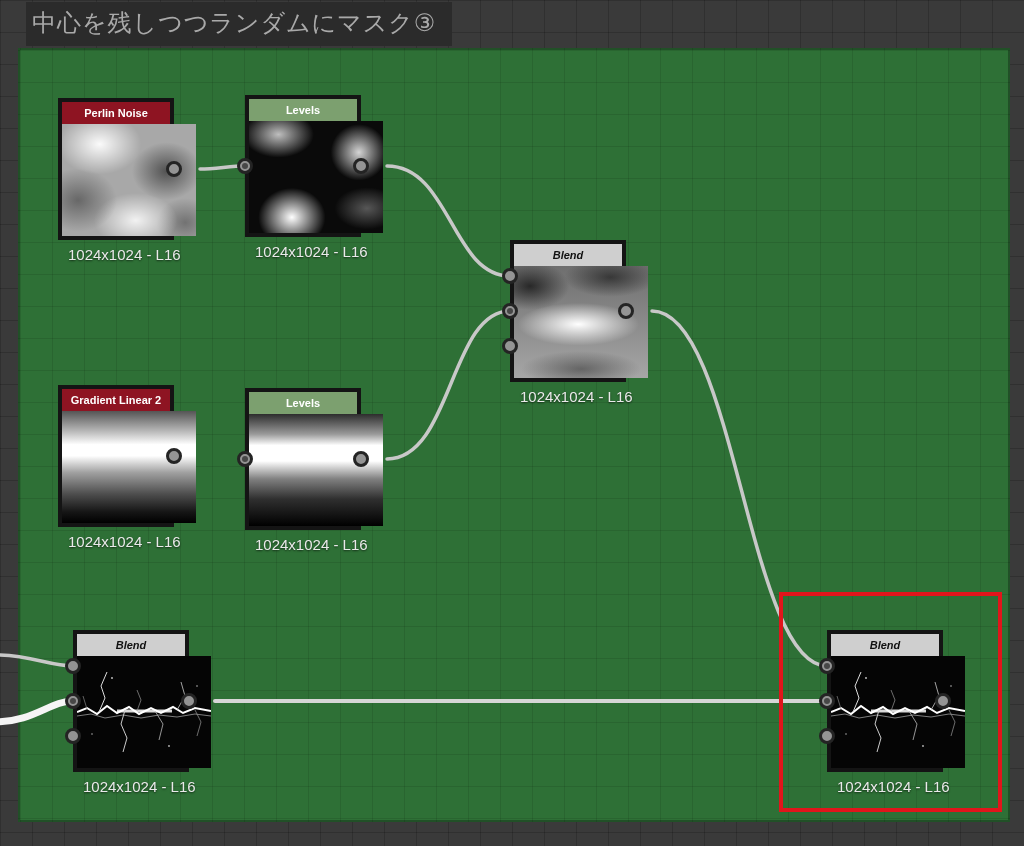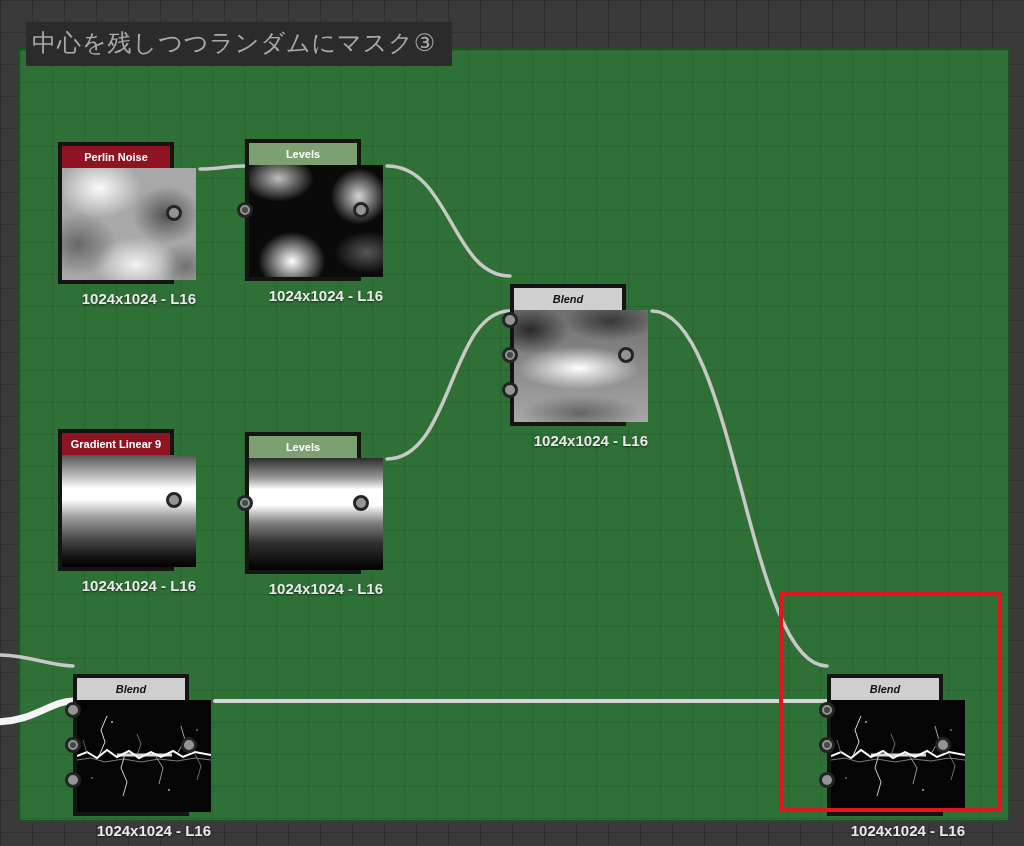--- a/index.html
+++ b/index.html
@@ -37,7 +37,7 @@
     position:absolute; left:26px; top:2px; z-index:4;
     background:#2b2b2b; color:var(--title-color);
     font-size:24px; letter-spacing:1px;
-    padding:5px 16px 7px 6px; white-space:nowrap;margin-top:20px;
+    padding:5px 16px 7px 6px; white-space:nowrap;
   }
 
   

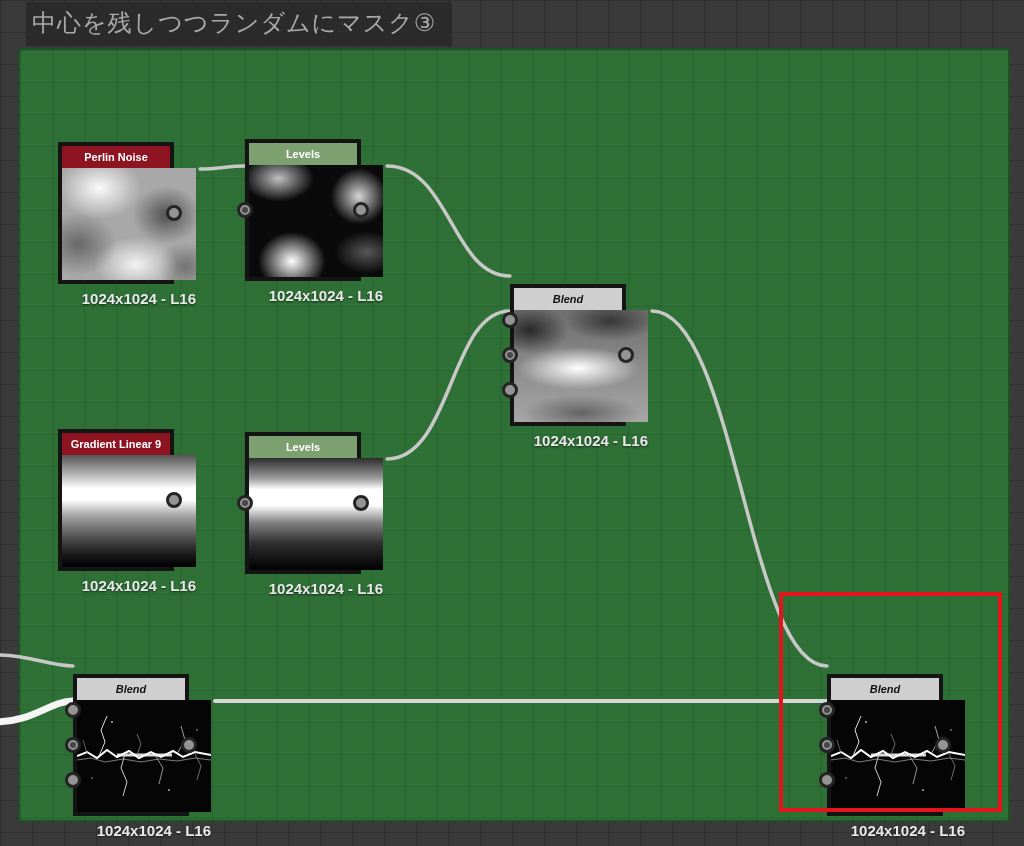--- a/index.html
+++ b/index.html
@@ -51,7 +51,6 @@
     position:absolute; width:116px; height:142px;
     border:4px solid var(--node-border); background:var(--node-border);
     z-index:2;
-    margin-top:44px;
   }
   .node-header{
     height:22px; display:flex; align-items:center; justify-content:center;

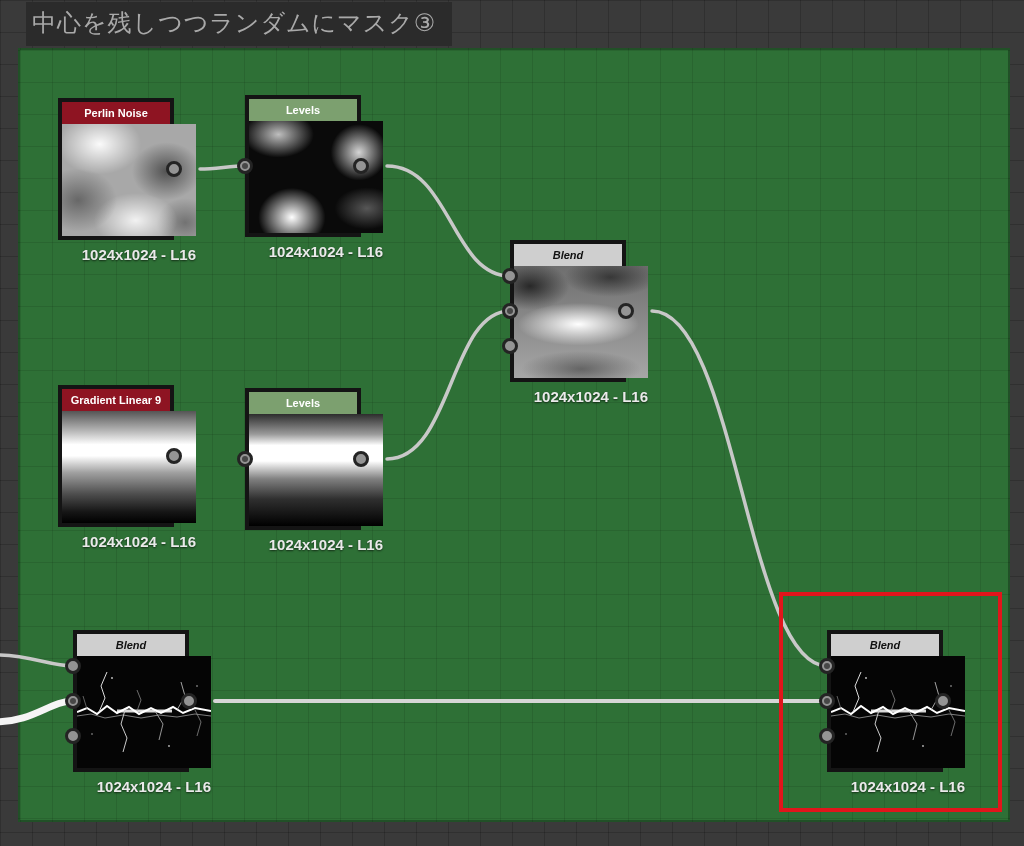--- a/index.html
+++ b/index.html
@@ -97,8 +97,8 @@
   .thumb.cracks svg{display:block;width:134px;height:112px;}
 
   .node-label{
-    position:absolute; top:calc(100% + 10px); left:0; width:134px;
-    text-align:right; font-size:15px; font-weight:bold;
+    position:absolute; top:calc(100% + 10px); left:6px; width:134px;
+    text-align:left; font-size:15px; font-weight:normal;
     color:var(--label-color); text-shadow:0 1px 2px rgba(0,0,0,.6);
     white-space:nowrap;
   }

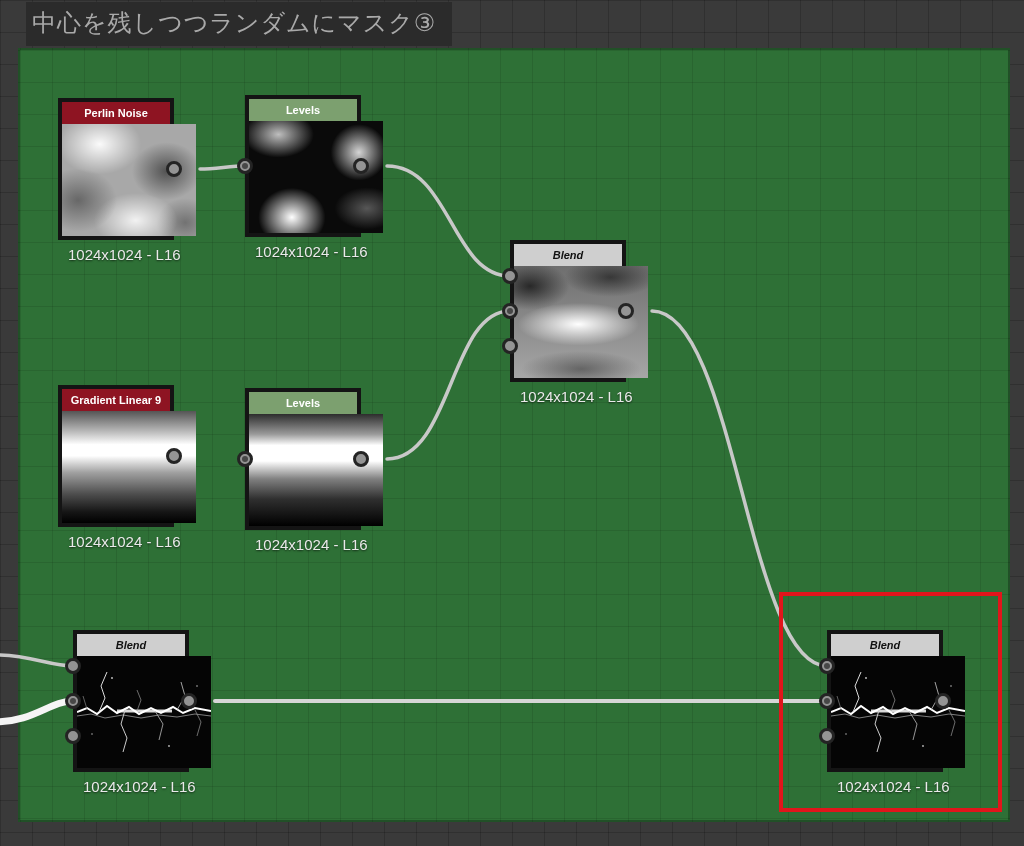--- a/index.html
+++ b/index.html
@@ -195,7 +195,7 @@
 
 <div class="node" style="left:58px;top:385px">
   <div class="node-header red">
-    <span>Gradient Linear 9</span>
+    <span>Gradient Linear 2</span>
   </div>
   <div class="thumb grad-linear"></div>
   <div class="conn out c-mid"></div>

